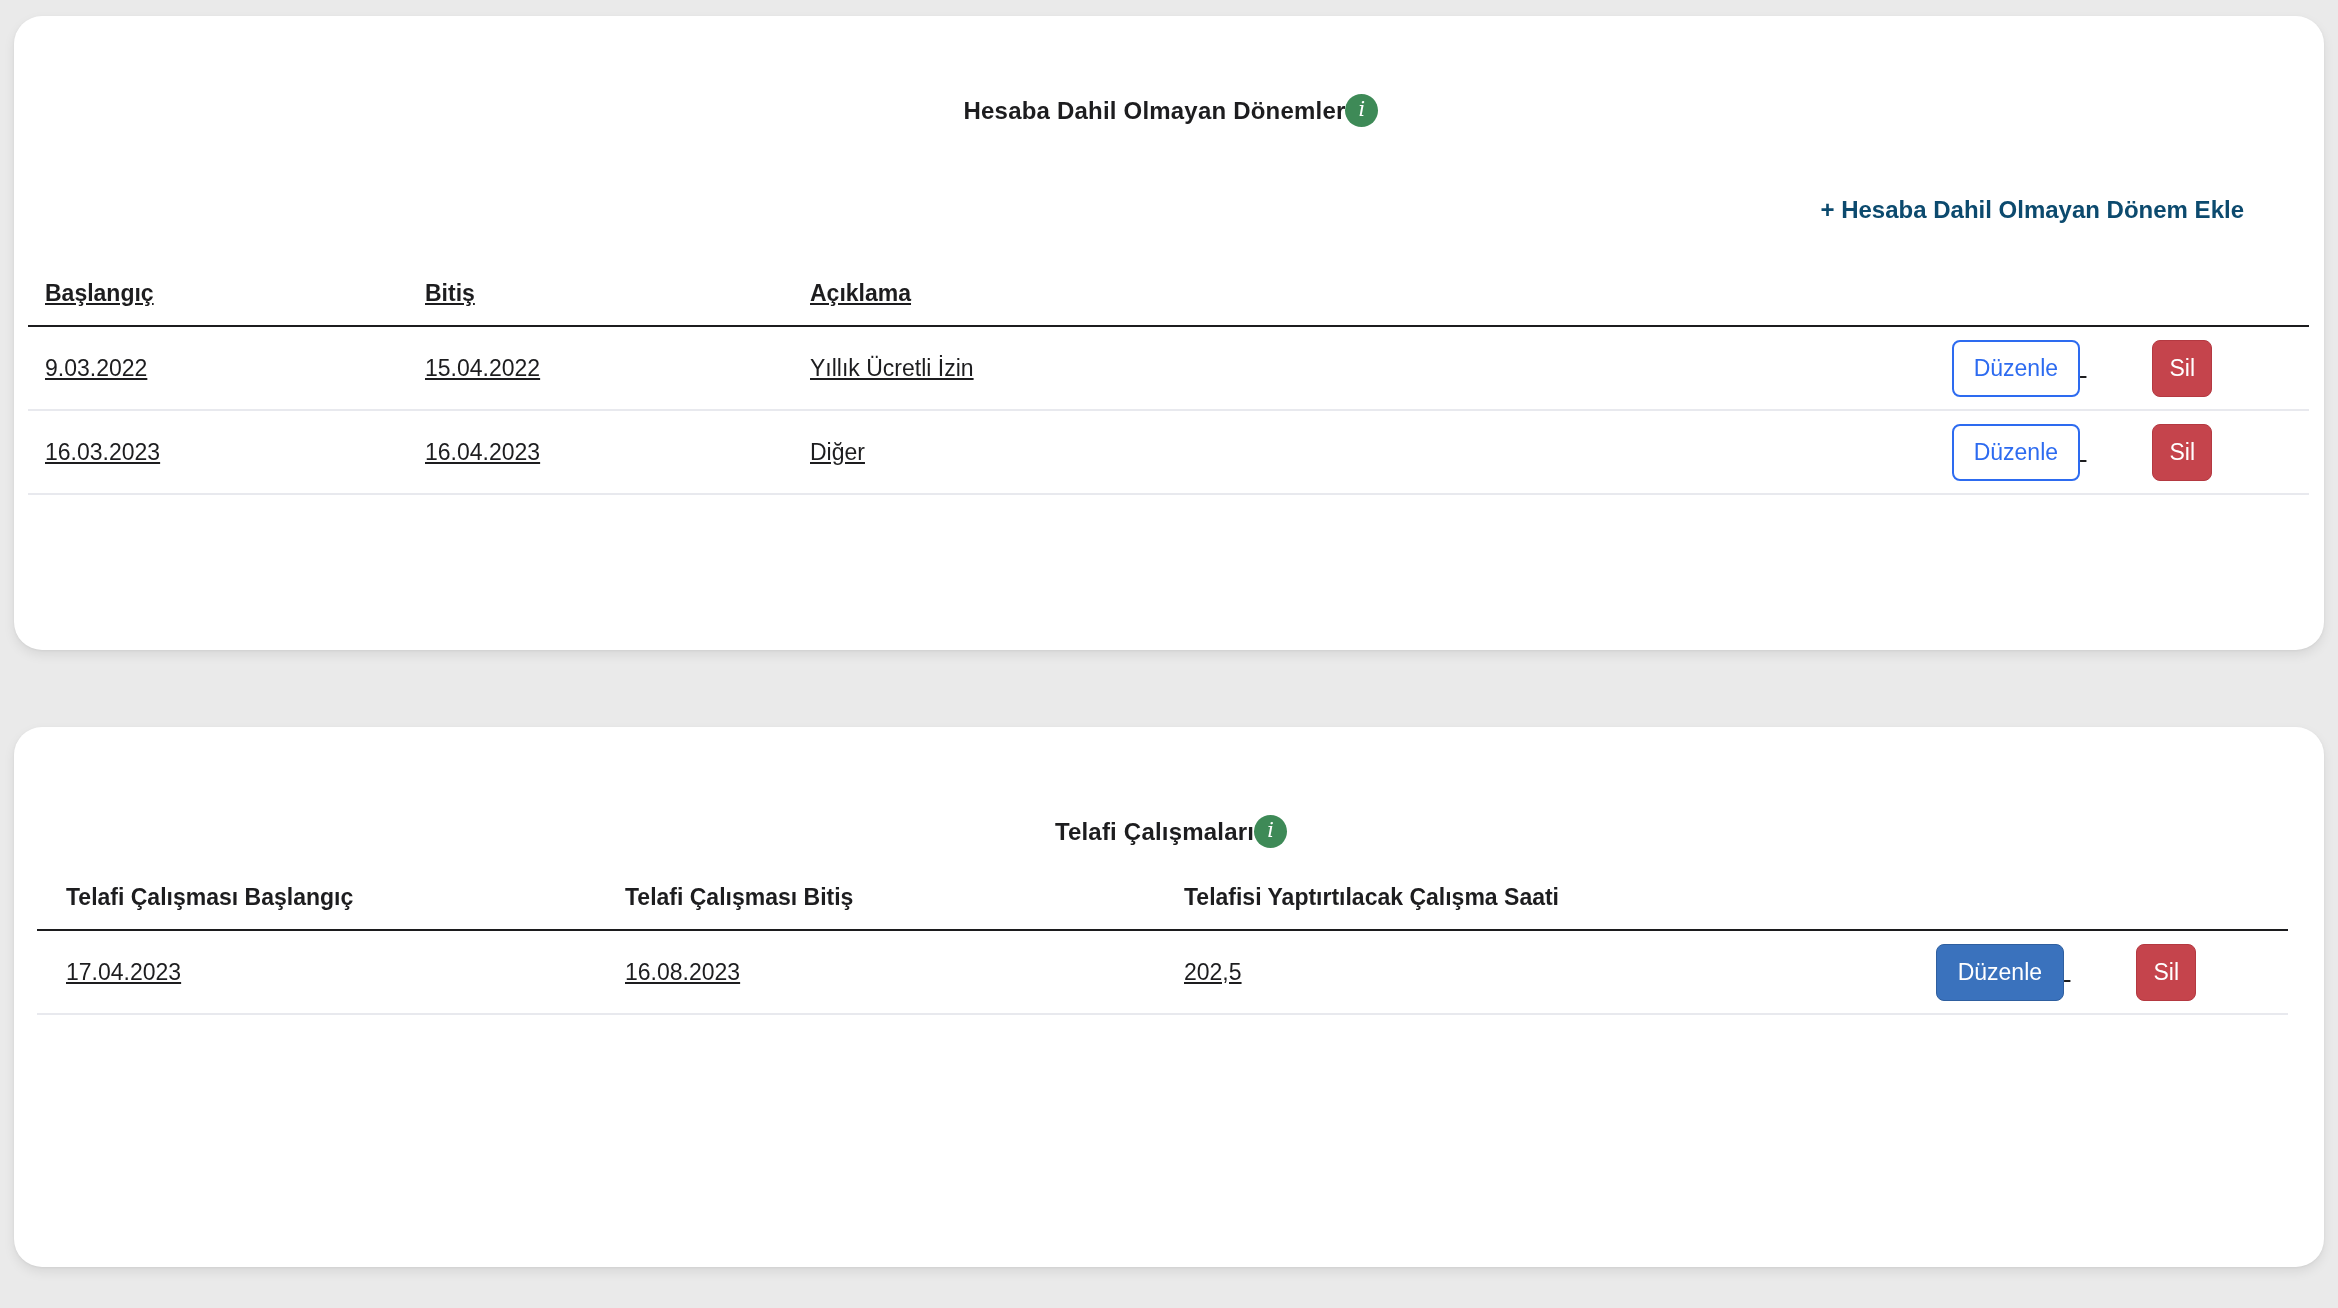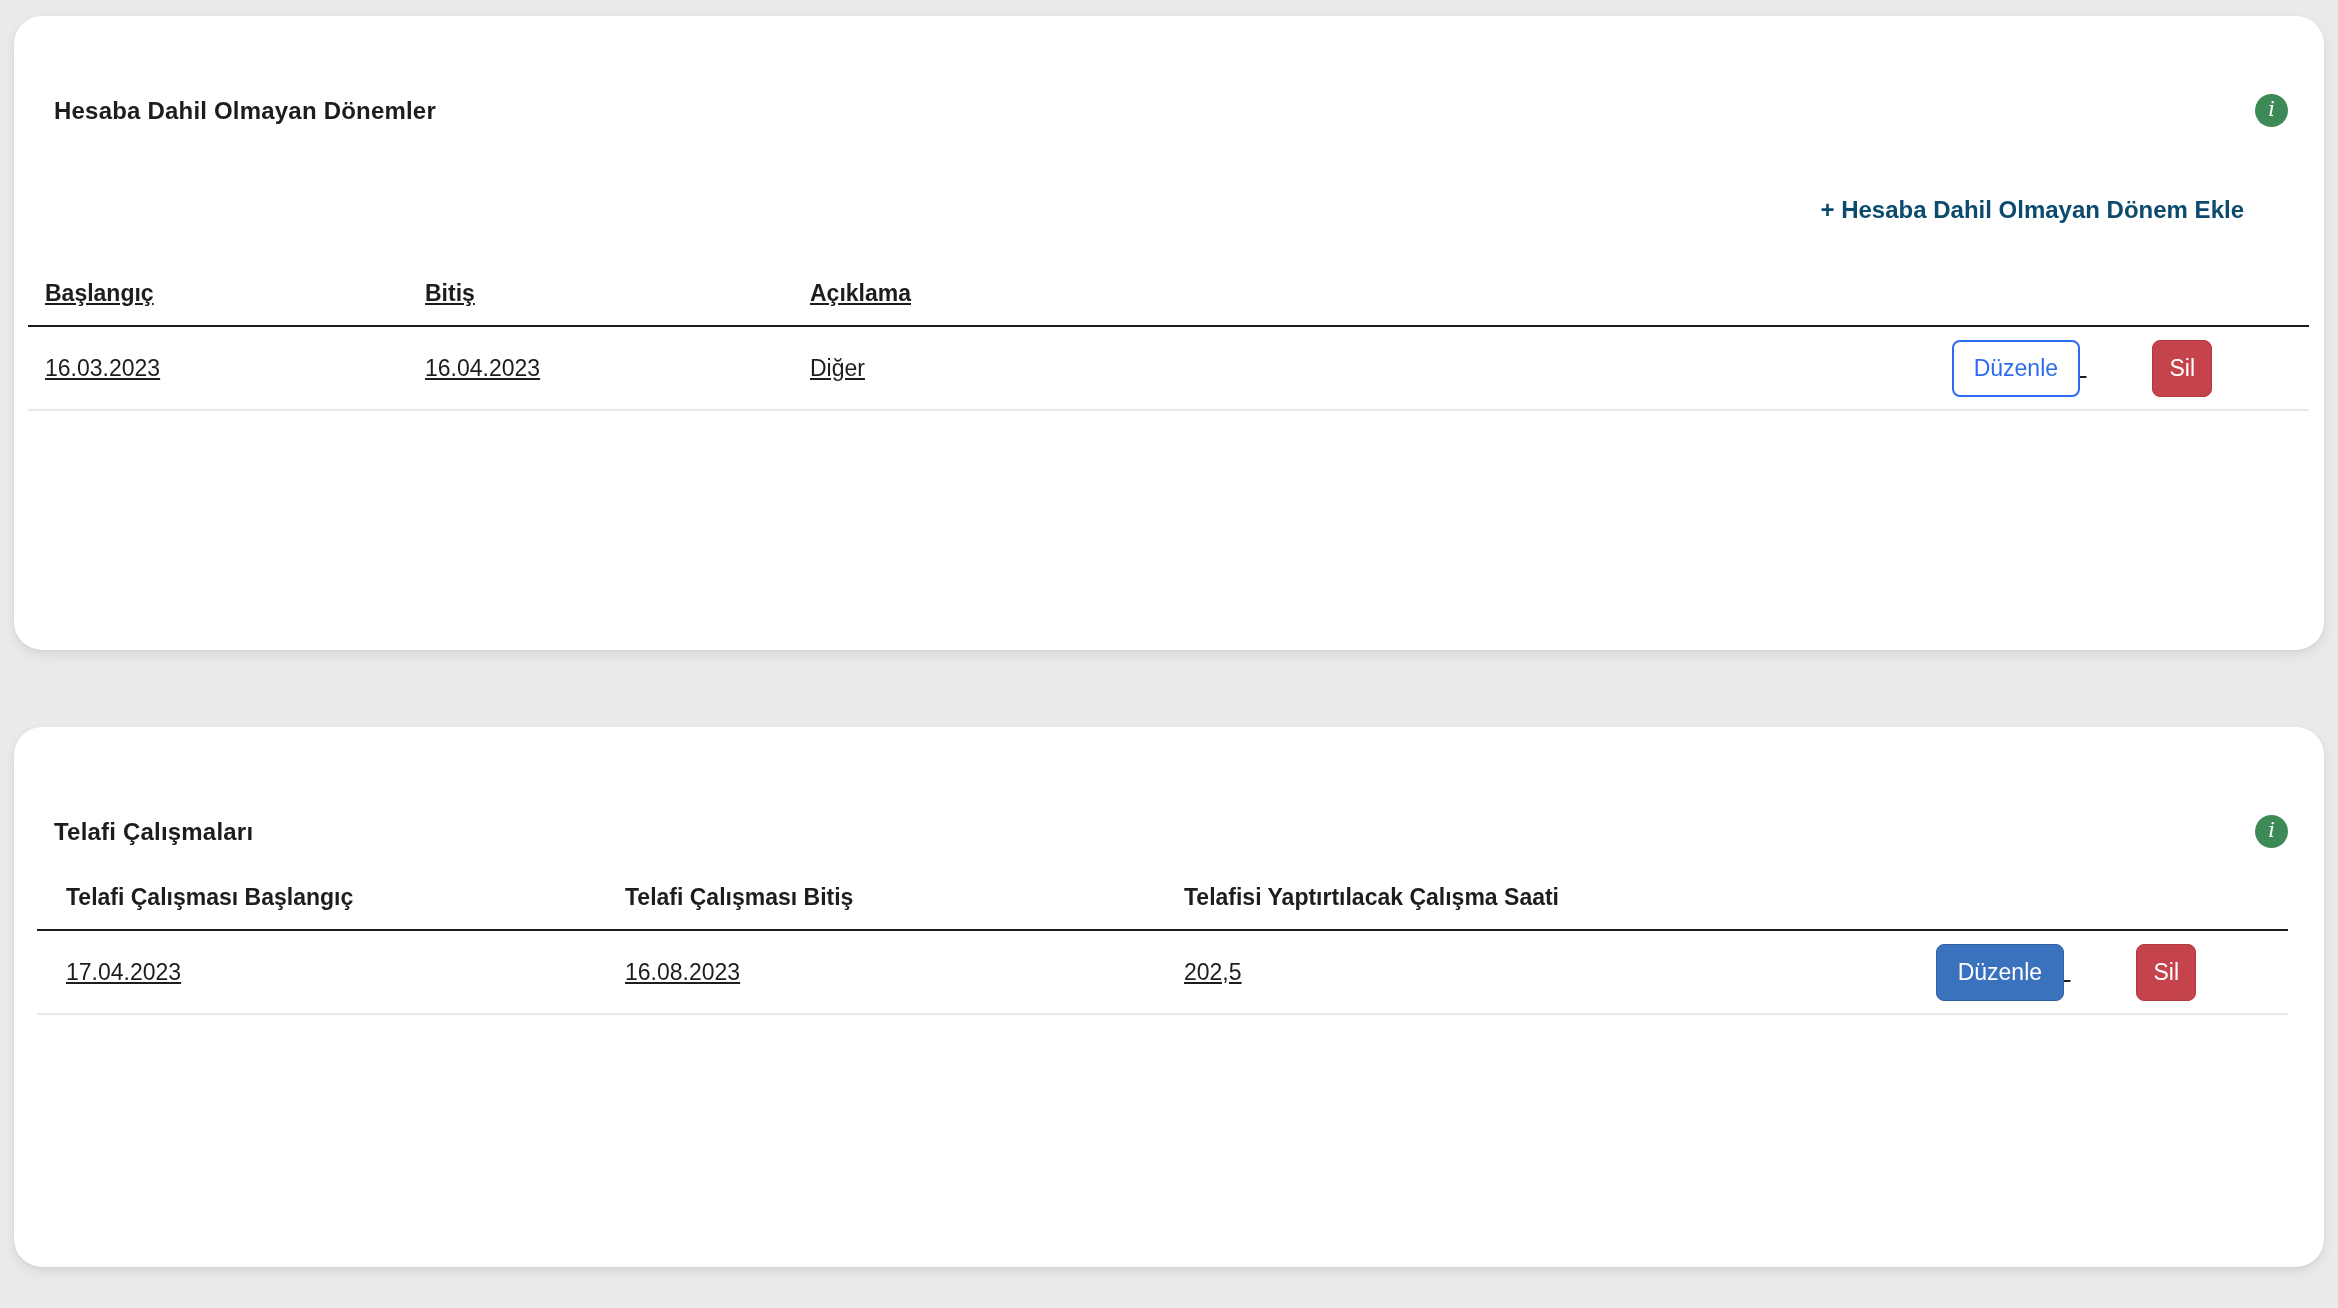--- a/index.html
+++ b/index.html
@@ -28,7 +28,7 @@
   .card-top {
     display: flex;
     align-items: center;
-    justify-content: space-between;
+    justify-content: center;
     padding: 0 36px 0 40px;
   }
   #card-excluded-periods .card-top { padding-top: 78px; }

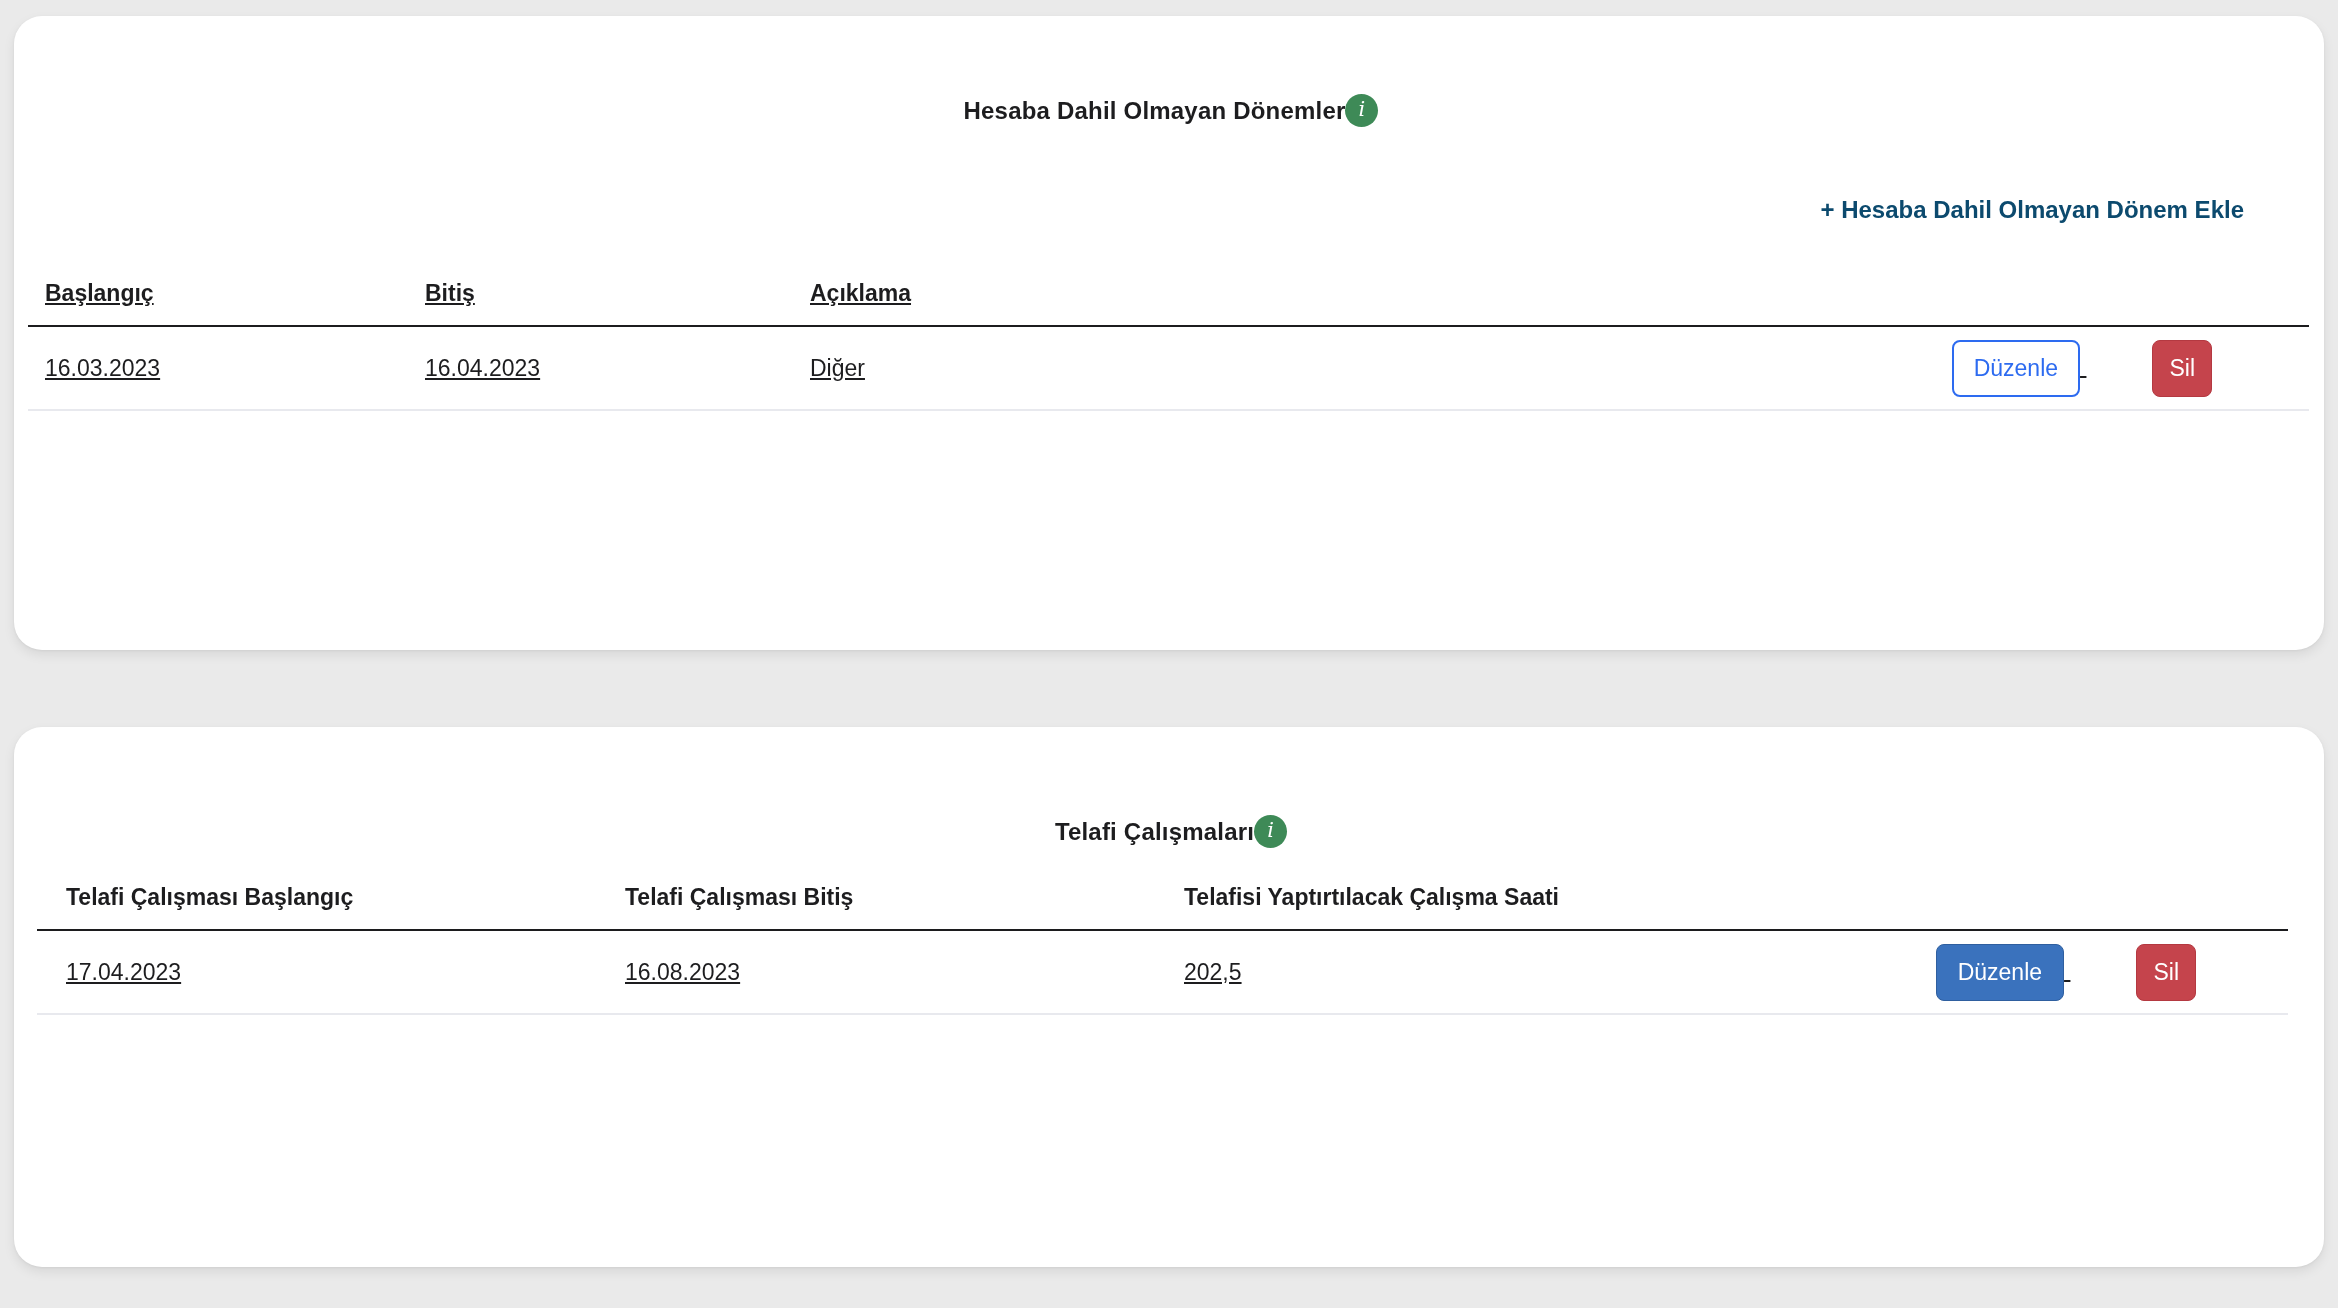--- a/index.html
+++ b/index.html
@@ -171,6 +171,15 @@
     </thead>
     <tbody>
       <tr>
+        <td>9.03.2022</td>
+        <td>15.04.2022</td>
+        <td>Yıllık Ücretli İzin</td>
+        <td class="actions">
+          <button class="btn btn-outline">Düzenle</button>
+          <button class="btn btn-danger">Sil</button>
+        </td>
+      </tr>
+      <tr>
         <td>16.03.2023</td>
         <td>16.04.2023</td>
         <td>Diğer</td>

